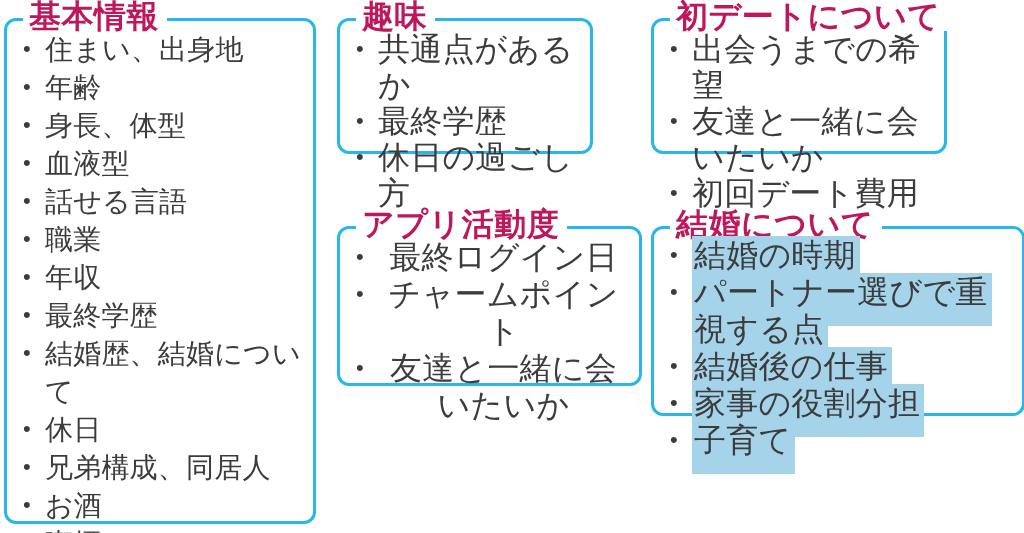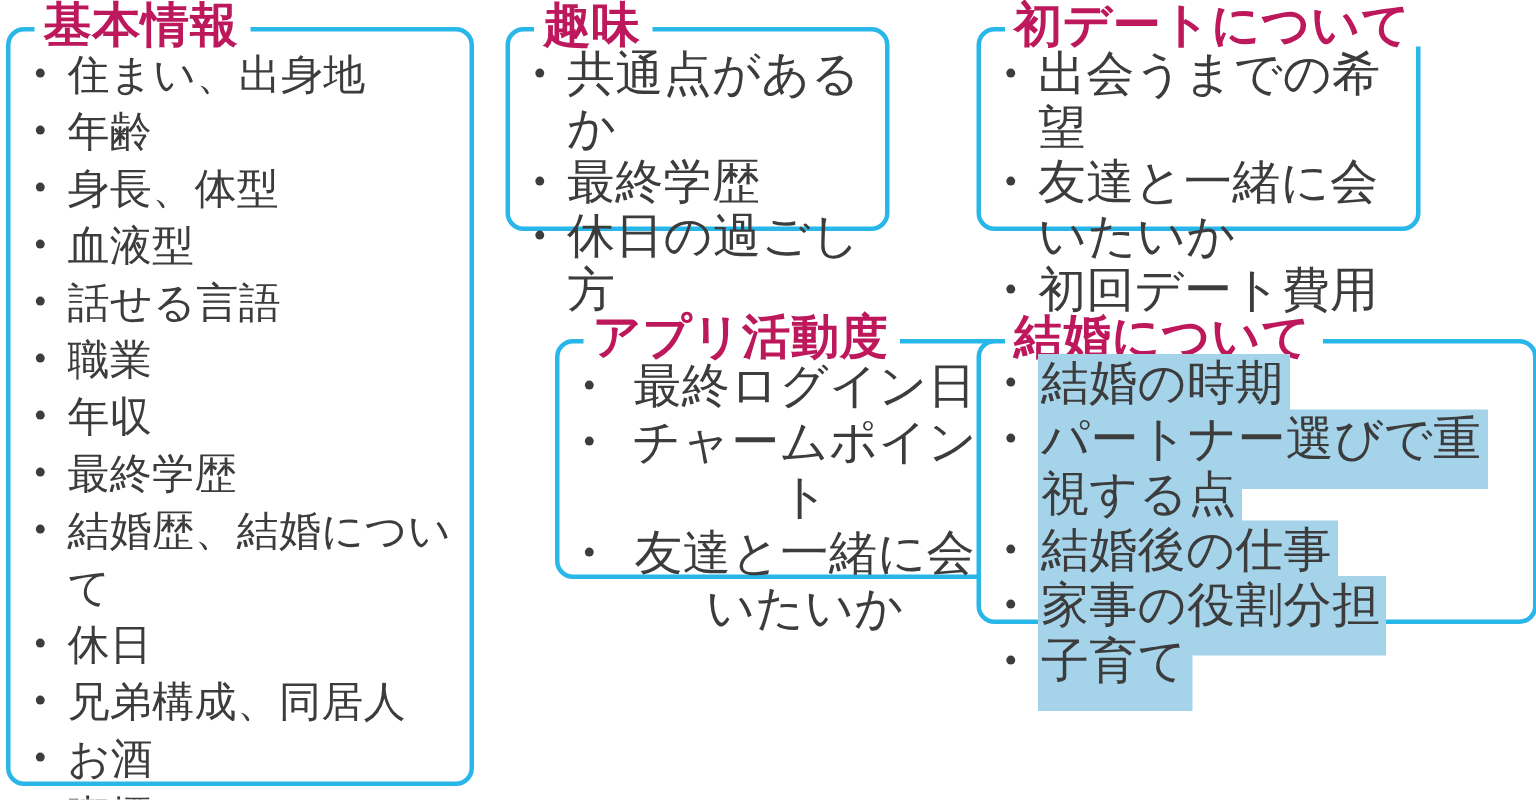--- a/index.html
+++ b/index.html
@@ -84,7 +84,7 @@
   #group-basic       { left: 4px;   top: 18px;  width: 312px; height: 506px; }
   #group-hobby       { left: 337px; top: 18px;  width: 256px; height: 136px; }
   #group-firstdate   { left: 651px; top: 18px;  width: 296px; height: 136px; }
-  #group-appactivity { left: 337px; top: 226px; width: 305px; height: 160px; margin-left: 33px; }
+  #group-appactivity { left: 337px; top: 226px; width: 305px; height: 160px; }
   #group-marriage    { left: 651px; top: 226px; width: 374px; height: 190px; }
 
   #group-basic  > ul.items > li { line-height: 38px; font-size: 28px; }

